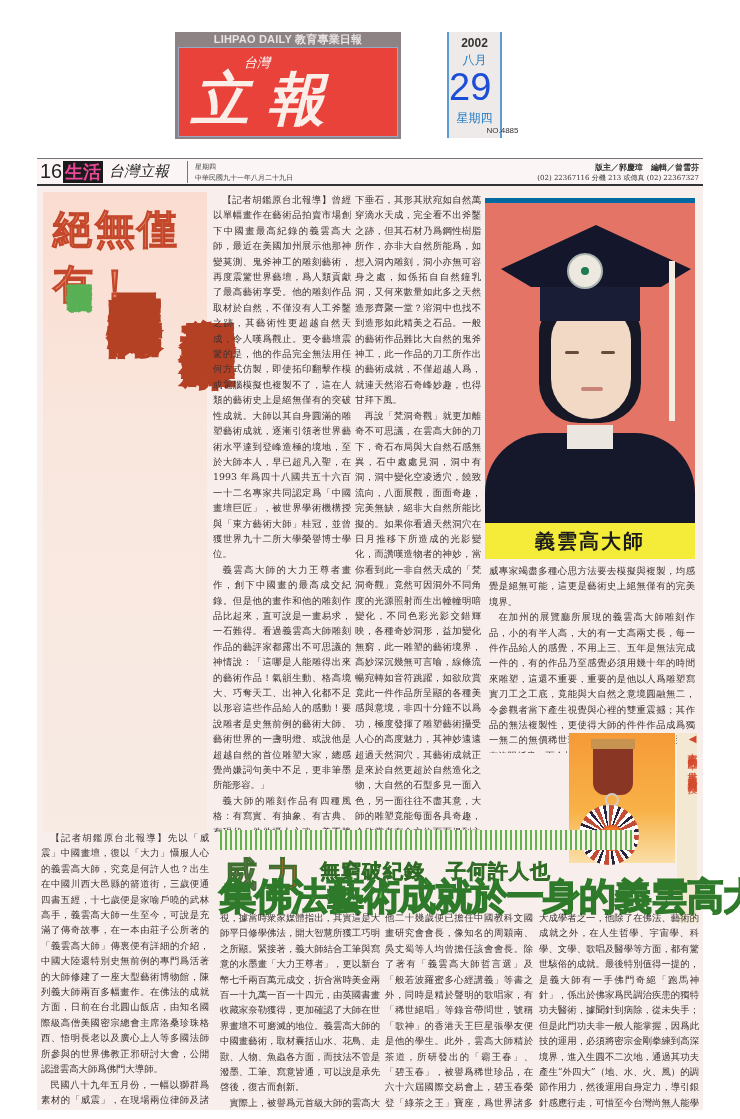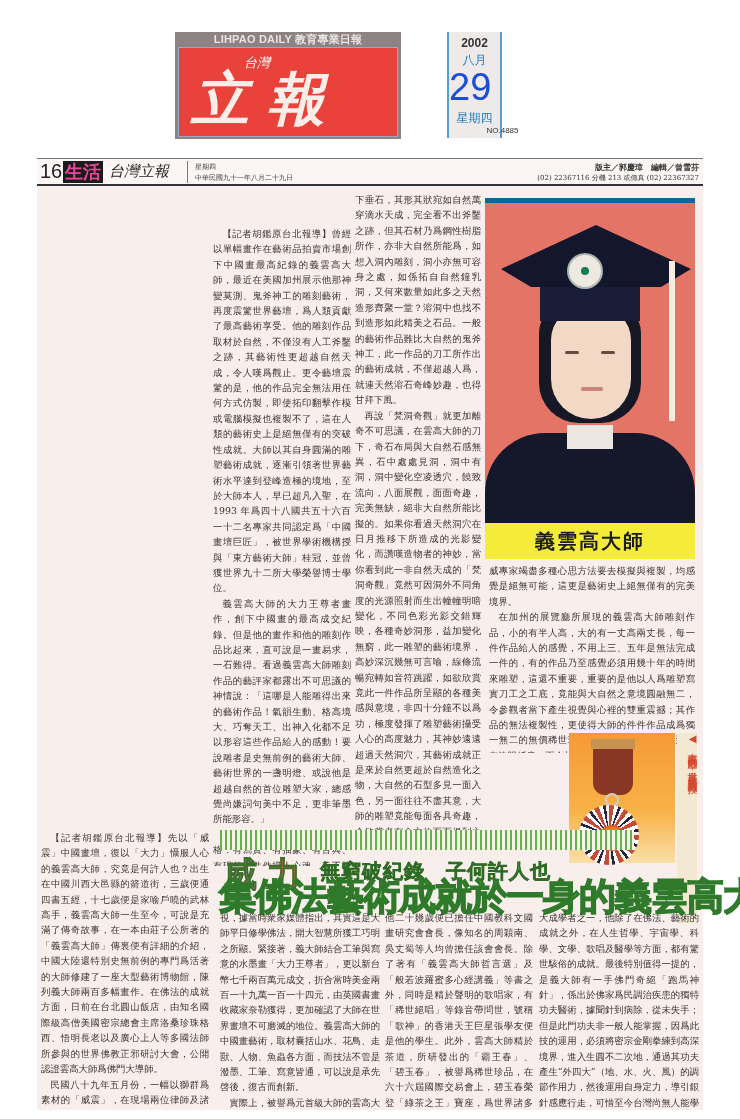--- a/index.html
+++ b/index.html
@@ -46,7 +46,7 @@
   
   .col { font-size:9.4px; line-height:15.4px; color:#3a3232; text-align:justify; overflow:hidden; }
   .col p { margin:0; text-indent:1em; }
-  .col-a { left:176px; top:34px; width:138px; height:640px;margin-top:34px; }
+  .col-a { left:176px; top:34px; width:138px; height:640px; }
   .col-b { left:318px; top:34px; width:126px; height:640px; }
   .col-c { left:452px; top:405px; width:206px; height:190px; }
   .col-d { left:4px; top:672px; width:168px; height:280px; }

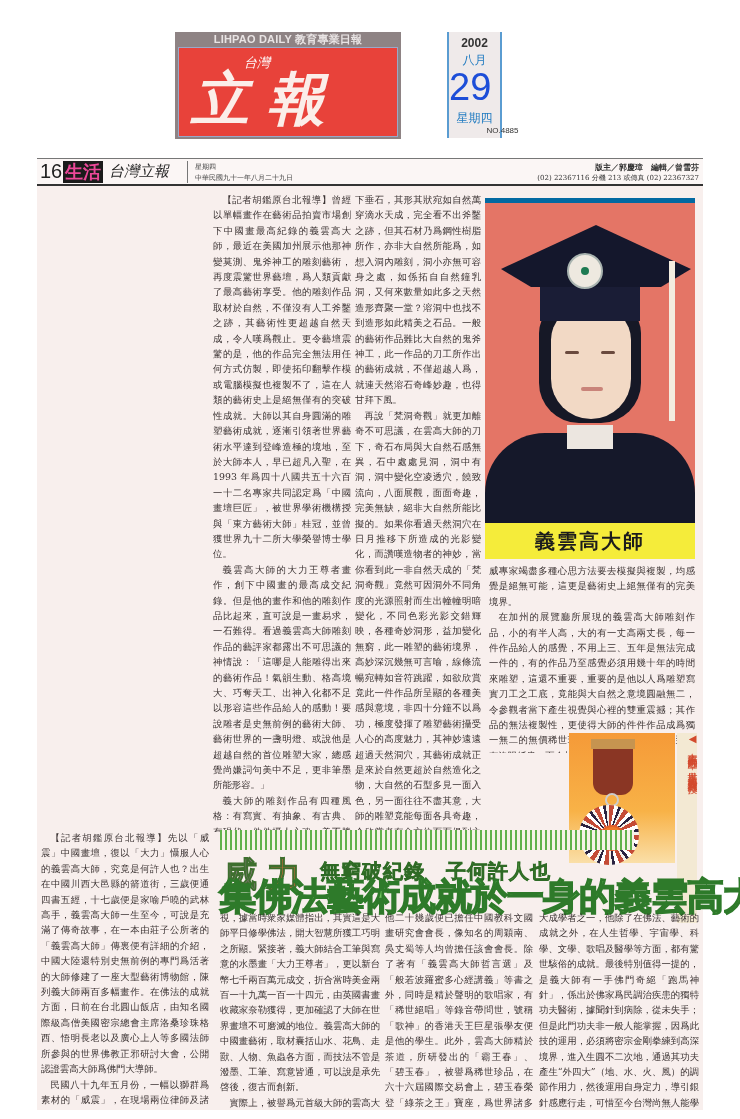--- a/index.html
+++ b/index.html
@@ -123,6 +123,12 @@
     <div class="abs hdr-r2">(02) 22367116 分機 213 或傳真 (02) 22367327</div>
   </div>
 
+  <div class="abs lpanel">
+    <div class="abs exclaim">絕無僅有！</div>
+    <div class="abs green-vert">藝術工巧遠超越任何被仿製的可能</div>
+    <div class="abs big-vert big-vert-1">國際特級大師義雲高</div>
+    <div class="abs big-vert big-vert-2">雕作藝術再創歷史新高</div>
+  </div>
 
   <div class="abs col col-a">
     <p>【記者胡鑑原台北報導】曾經以單幅畫作在藝術品拍賣市場創下中國畫最高紀錄的義雲高大師，最近在美國加州展示他那神變莫測、鬼斧神工的雕刻藝術，再度震驚世界藝壇，爲人類貢獻了最高藝術享受。他的雕刻作品取材於自然，不僅沒有人工斧鑿之跡，其藝術性更超越自然天成，令人嘆爲觀止。更令藝壇震驚的是，他的作品完全無法用任何方式仿製，即使拓印翻擊作模或電腦模擬也複製不了，這在人類的藝術史上是絕無僅有的突破性成就。大師以其自身圓滿的雕塑藝術成就，逐漸引領著世界藝術水平達到登峰造極的境地，至於大師本人，早已超凡入聖，在 1993 年爲四十八國共五十六百一十二名專家共同認定爲「中國畫壇巨匠」，被世界學術機構授與「東方藝術大師」桂冠，並曾獲世界九十二所大學榮譽博士學位。</p>

